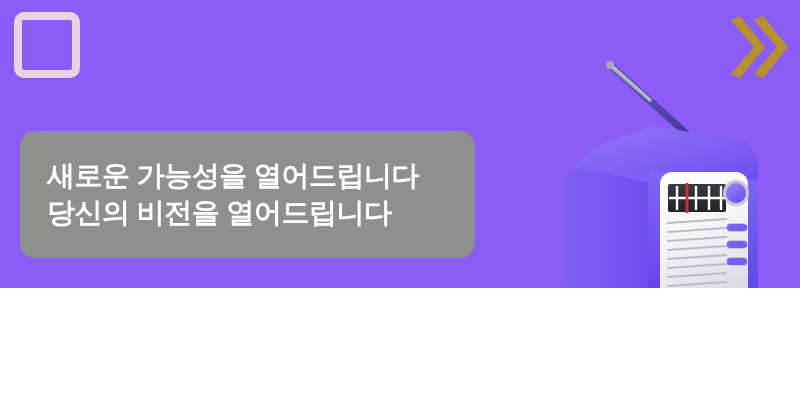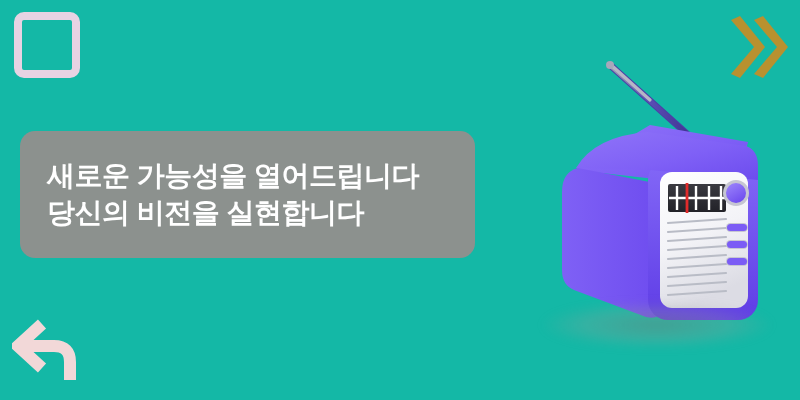--- a/index.html
+++ b/index.html
@@ -15,8 +15,8 @@
   #canvas {
     position: relative;
     width: 800px;
-    height: 400px;
-    background: #14b8a6;
+    height: 288px;
+    background: #8b5cf6;
     overflow: hidden;
   }
 

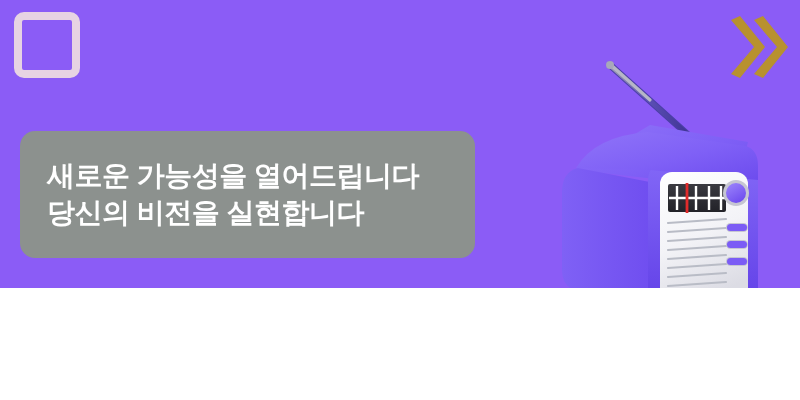--- a/index.html
+++ b/index.html
@@ -118,7 +118,7 @@
 
   <div class="headline-plate">
     <div class="headline-line">새로운 가능성을 열어드립니다</div>
-    <div class="headline-line">당신의 비전을 실현합니다</div>
+    <div class="headline-line">당신의 비전을 열어드립니다</div>
   </div>
 
   <div class="radio-scene">

